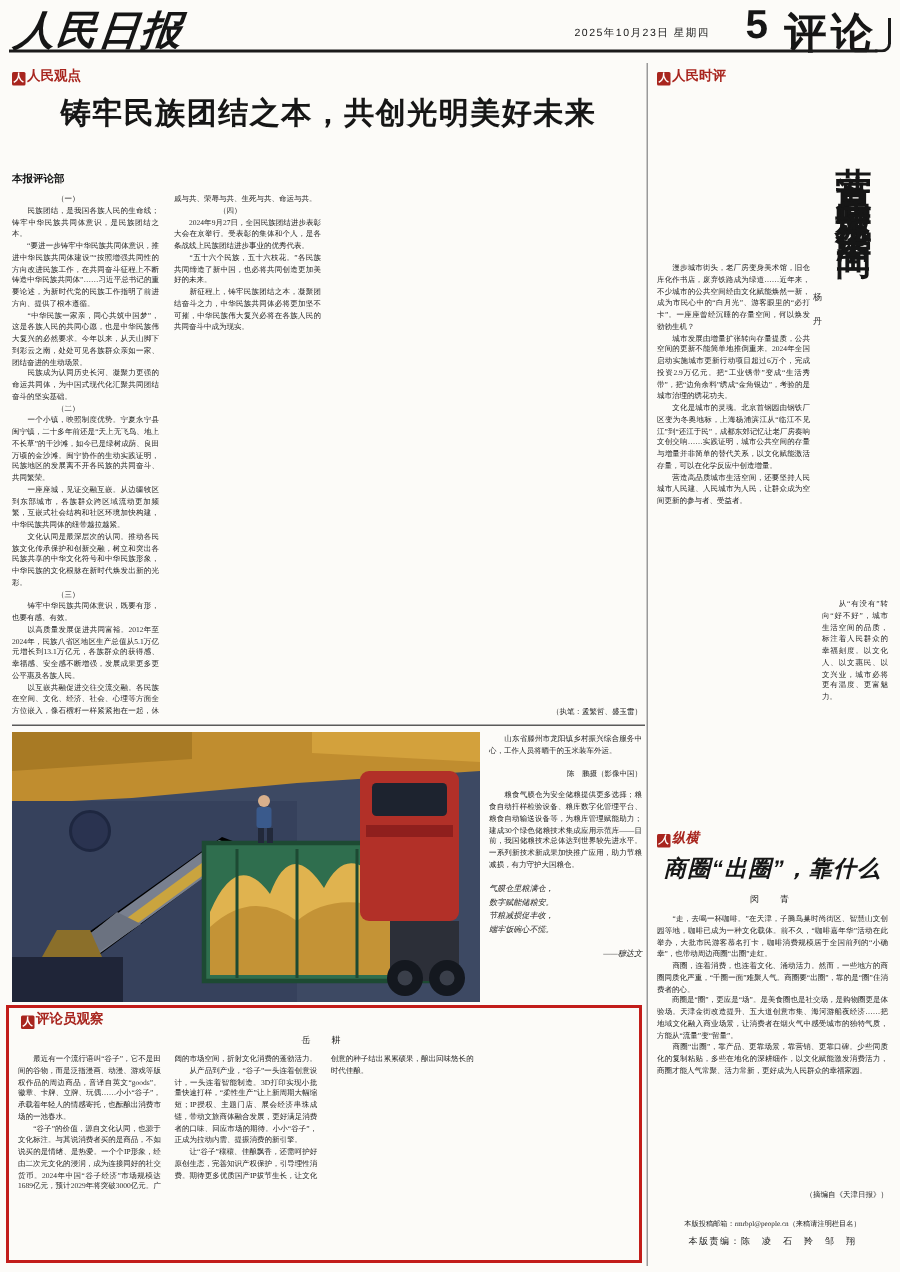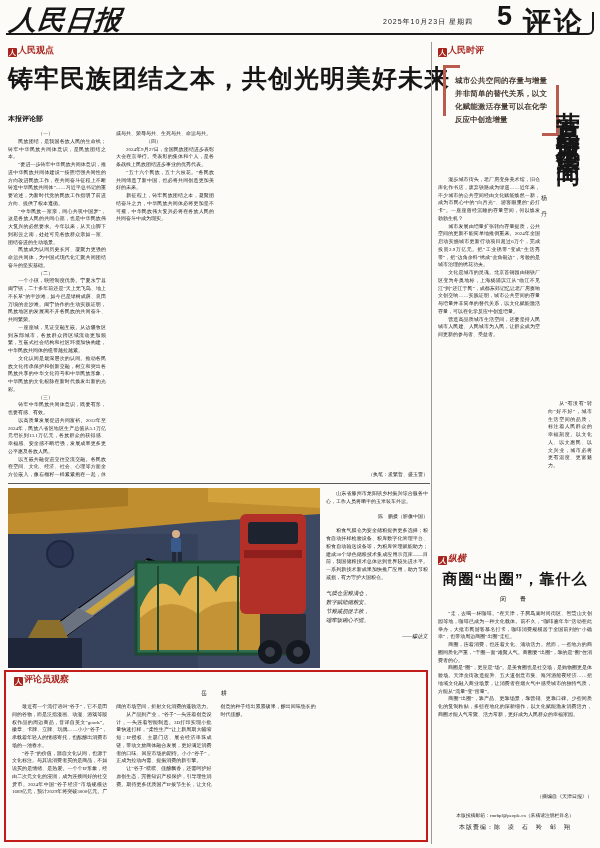--- a/index.html
+++ b/index.html
@@ -33,7 +33,7 @@
     color:#fff;font-size:7px;line-height:9px;text-align:center;border-radius:1px;flex:0 0 auto;}
   
   .lead-label{left:8px;top:44px;}
-  .lead-headline{left:8px;top:62px;width:422px;text-align:center;font-size:25px;font-weight:bold;
+  .lead-headline{left:8px;top:62px;width:422px;text-align:center;font-size:20px;font-weight:bold;
     font-family:"Liberation Sans","DejaVu Sans",sans-serif;letter-spacing:1px;white-space:nowrap;}
   .lead-byline{left:8px;top:114px;width:392px;text-align:left;font-size:7px;font-weight:bold;}
   .micro{font-size:5px;line-height:1.55;text-align:justify;white-space:pre-line;color:#242424;}

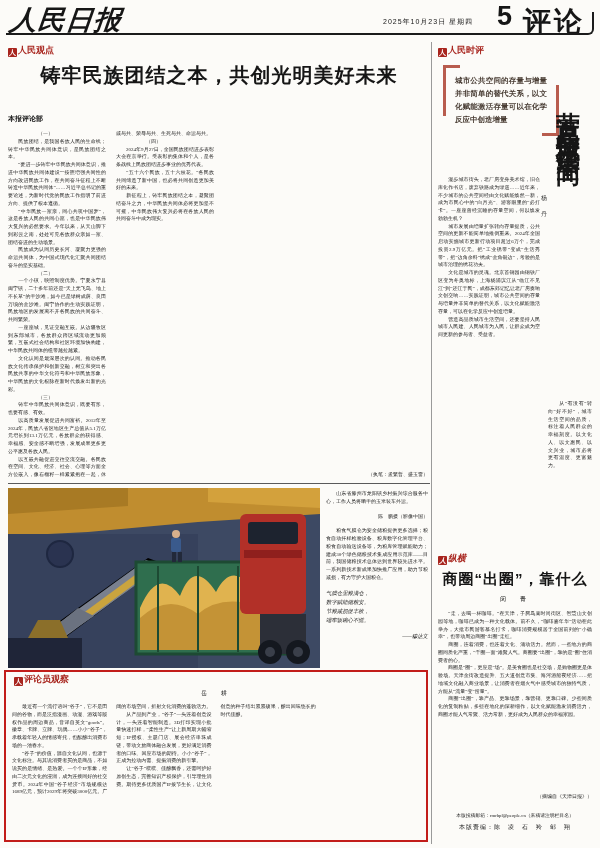--- a/index.html
+++ b/index.html
@@ -184,7 +184,6 @@
     <span class="sec-icon">人</span>
     <span>人民时评</span>
   </div>
-  <div class="abs quote-box">城市公共空间的存量与增量并非简单的替代关系，以文化赋能激活存量可以在化学反应中创造增量</div>
   <div class="abs micro ps-body1">　　漫步城市街头，老厂房变身美术馆，旧仓库化作书店，废弃铁路成为绿道……近年来，不少城市的公共空间经由文化赋能焕然一新，成为市民心中的“白月光”、游客眼里的“必打卡”。一座座曾经沉睡的存量空间，何以焕发勃勃生机？
 　　城市发展由增量扩张转向存量提质，公共空间的更新不能简单地推倒重来。2024年全国启动实施城市更新行动项目超过6万个，完成投资2.9万亿元。把“工业锈带”变成“生活秀带”，把“边角余料”绣成“金角银边”，考验的是城市治理的绣花功夫。
 　　文化是城市的灵魂。北京首钢园由钢铁厂区变为冬奥地标，上海杨浦滨江从“临江不见江”到“还江于民”，成都东郊记忆让老厂房奏响文创交响……实践证明，城市公共空间的存量与增量并非简单的替代关系，以文化赋能激活存量，可以在化学反应中创造增量。

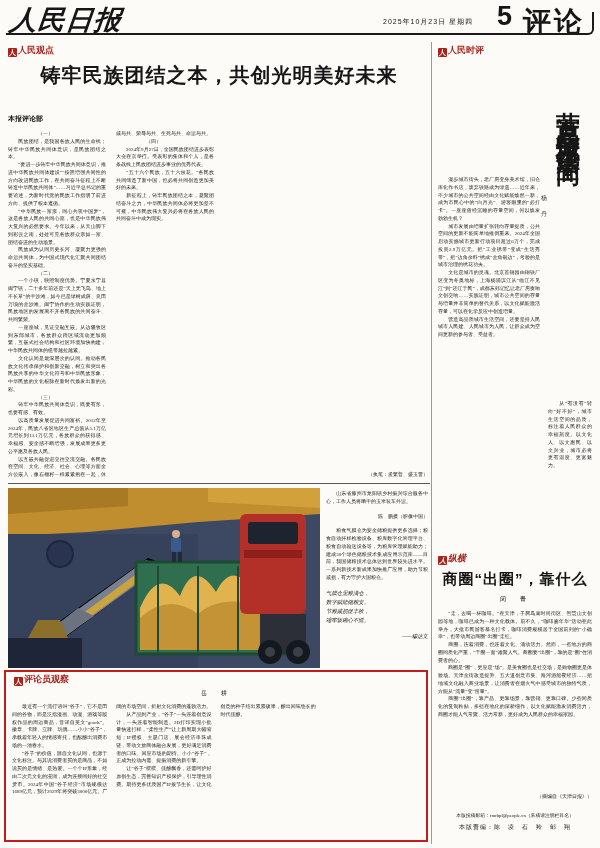--- a/index.html
+++ b/index.html
@@ -72,7 +72,7 @@
   .ps-body2{left:548px;top:400px;width:44px;height:140px;overflow:hidden;}
   .zh-label{left:438px;top:552px;font-style:italic;}
   .zh-headline{left:436px;top:570px;width:158px;text-align:center;font-size:15px;font-weight:bold;
-    font-family:"Liberation Sans","DejaVu Sans",sans-serif;letter-spacing:1px;}
+    font-family:"Liberation Sans","DejaVu Sans",sans-serif;letter-spacing:1px;font-style:italic;}
   .zh-byline{left:436px;top:595px;width:158px;text-align:center;font-size:6px;letter-spacing:4px;}
   .zh-body{left:438px;top:610px;width:154px;height:180px;overflow:hidden;}
   .zh-source{left:438px;top:793px;width:154px;text-align:right;font-size:5px;color:#242424;}

